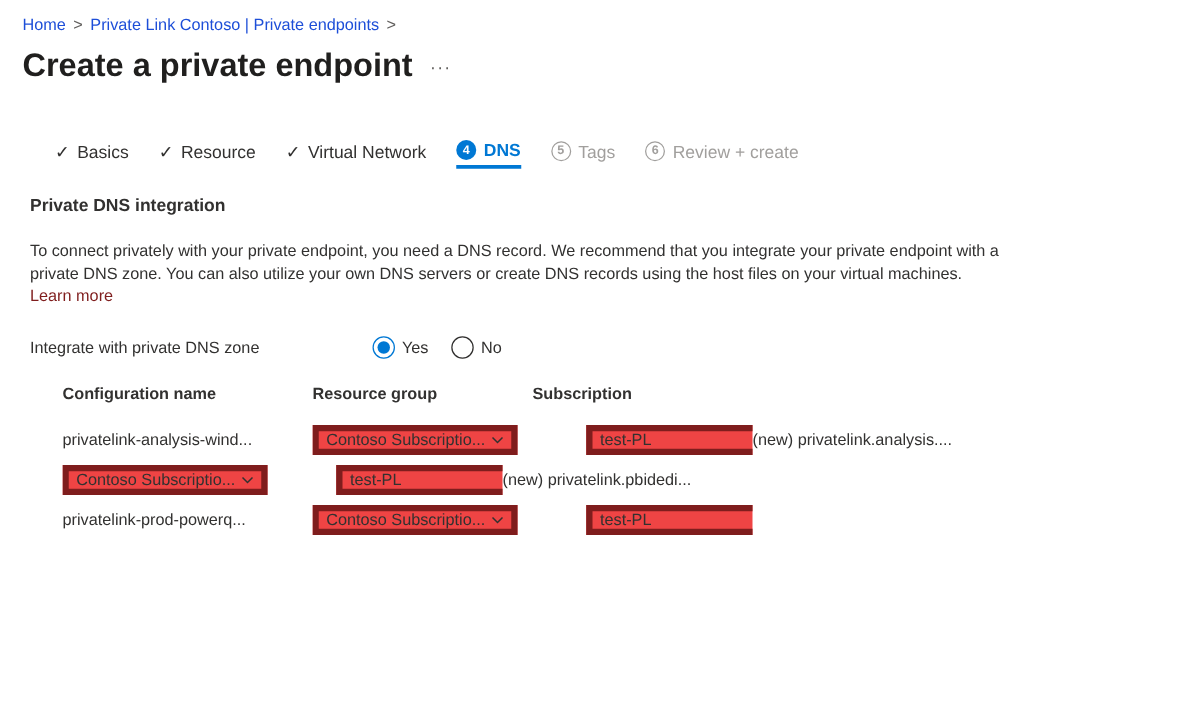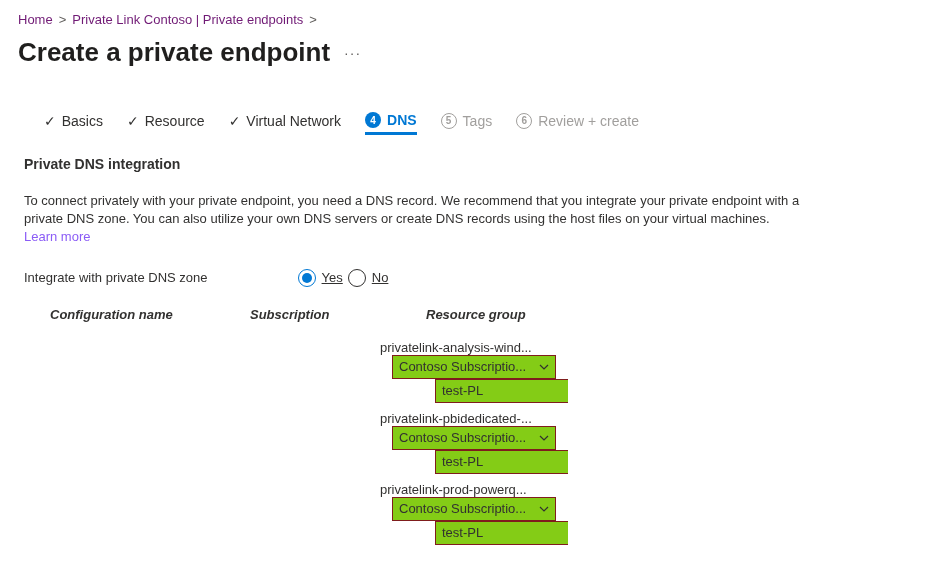--- a/index.html
+++ b/index.html
@@ -17,7 +17,7 @@
       align-items: center;
       gap: 6px;
     }
-    .breadcrumb a { color: #701a75; text-decoration: none; cursor: pointer; }
+    .breadcrumb a { color: #1d4ed8; text-decoration: none; cursor: pointer; }
     .breadcrumb .sep { color: #605e5c; }
     .page-title-row {
       display: flex;

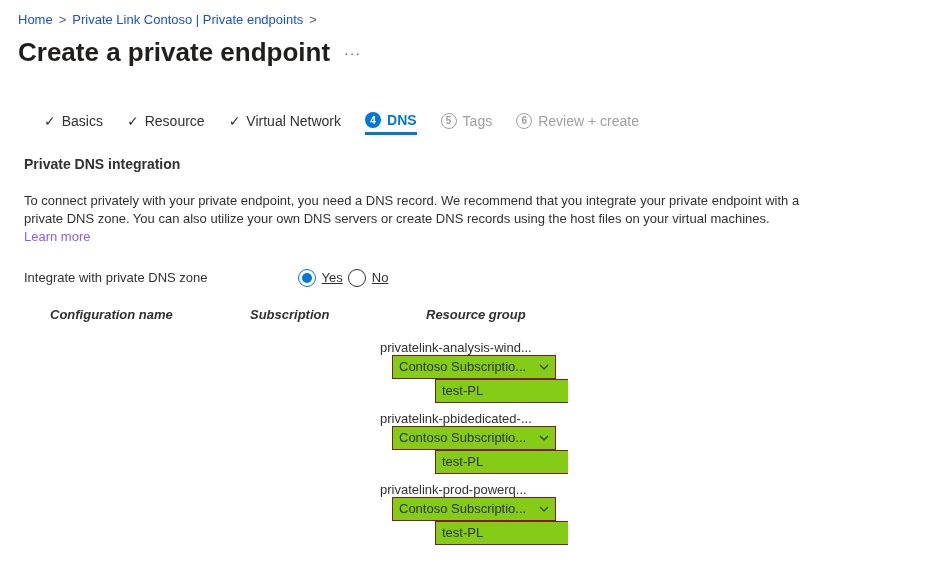--- a/index.html
+++ b/index.html
@@ -75,7 +75,7 @@
       line-height: 1.4;
       margin-bottom: 22px;
     }
-    .description a { color: #8b5cf6; text-decoration: none; cursor: pointer; }
+    .description a { color: #7f1d1d; text-decoration: none; cursor: pointer; }
     .form-row {
       display: flex;
       align-items: center;

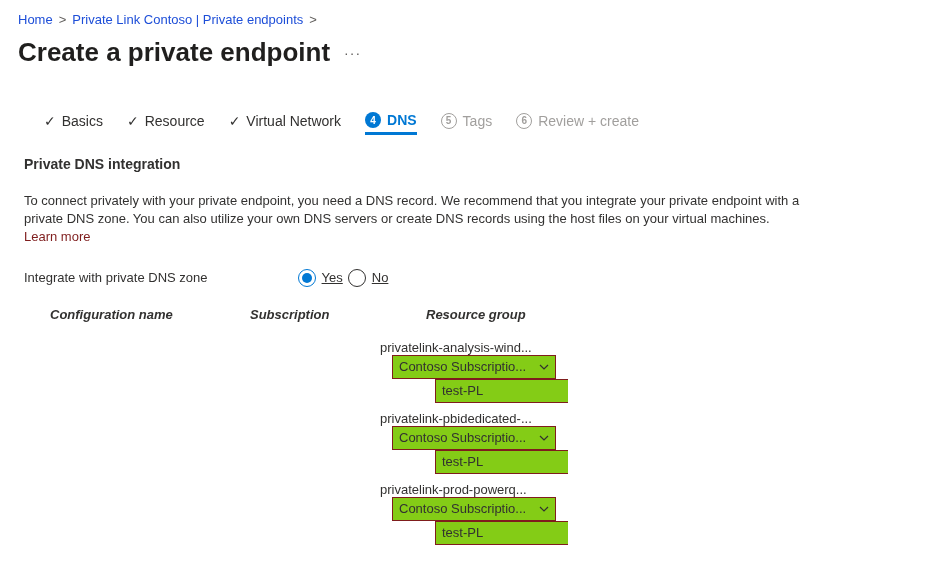--- a/index.html
+++ b/index.html
@@ -83,7 +83,7 @@
       margin-bottom: 16px;
     }
     .form-label { font-size: 13px; }
-    .radio-group { display: flex; align-items: center; gap: 5px; text-decoration: underline; }
+    .radio-group { display: flex; align-items: center; gap: 18px; }
     .radio-wrap { display: flex; align-items: center; gap: 6px; cursor: pointer; }
     .radio {
       width: 18px; height: 18px;

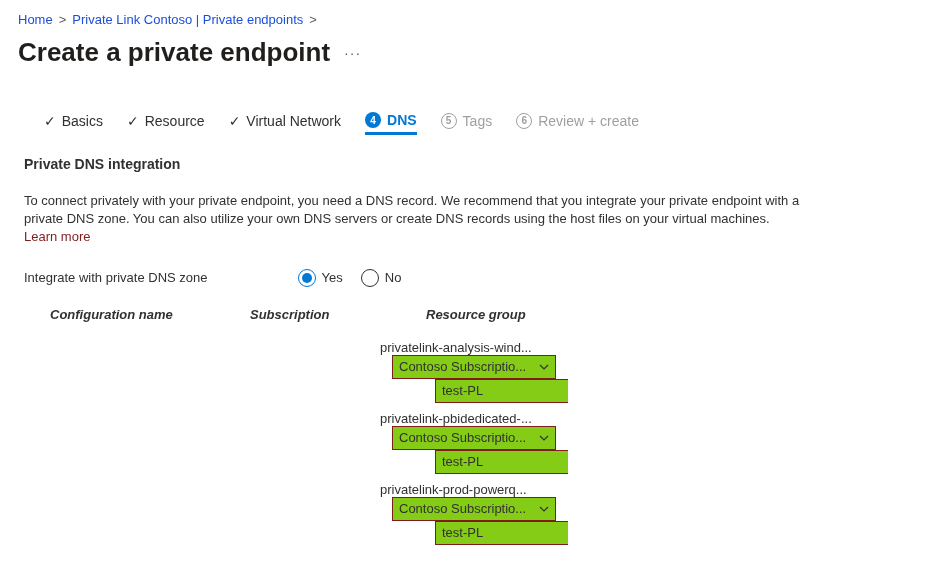--- a/index.html
+++ b/index.html
@@ -105,7 +105,7 @@
       width: 860px;
     }
     .row { display: flex; align-items: center; }
-    .row.header { font-weight: 600; font-size: 13px; margin-bottom: 14px; font-style: italic; }
+    .row.header { font-weight: 600; font-size: 13px; margin-bottom: 14px; }
     .row.header .col { padding: 4px 0; }
     .row.body { margin-bottom: 8px; flex-direction: column; }
     .col { padding-right: 12px; overflow: hidden; text-overflow: ellipsis; white-space: nowrap; }

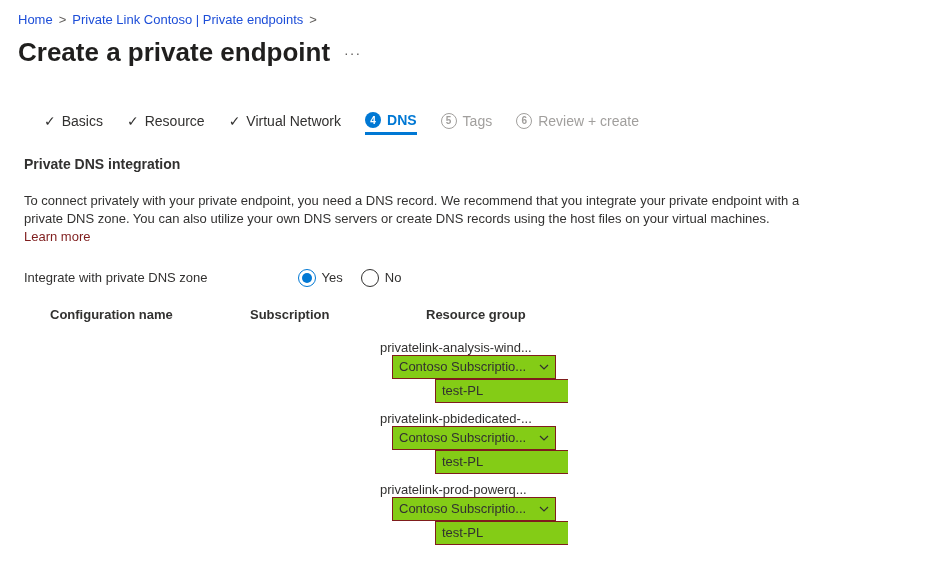--- a/index.html
+++ b/index.html
@@ -194,8 +194,8 @@
   <div class="table">
     <div class="row header">
       <div class="col col-config">Configuration name</div>
+      <div class="col col-rg">Resource group</div>
       <div class="col col-sub">Subscription</div>
-      <div class="col col-rg">Resource group</div>
     </div>
 
     <div class="row body">

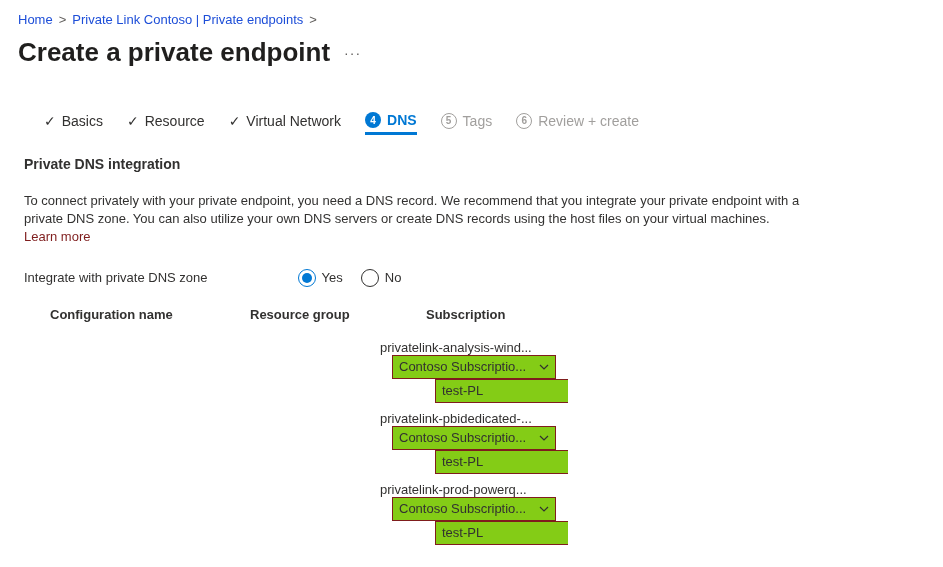--- a/index.html
+++ b/index.html
@@ -107,7 +107,7 @@
     .row { display: flex; align-items: center; }
     .row.header { font-weight: 600; font-size: 13px; margin-bottom: 14px; }
     .row.header .col { padding: 4px 0; }
-    .row.body { margin-bottom: 8px; flex-direction: column; }
+    .row.body { margin-bottom: 8px; }
     .col { padding-right: 12px; overflow: hidden; text-overflow: ellipsis; white-space: nowrap; }
     .col-config { width: 200px; }
     .col-sub { width: 176px; }

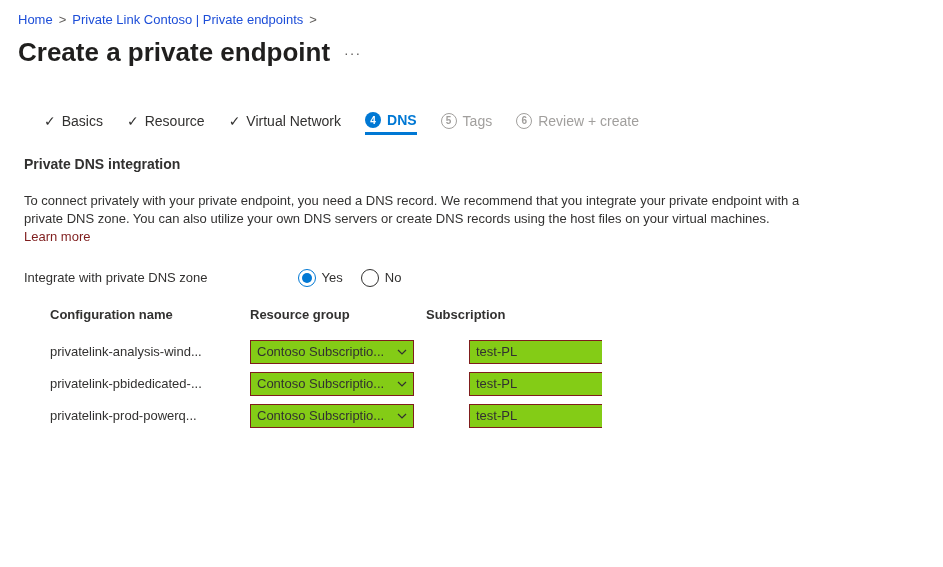--- a/index.html
+++ b/index.html
@@ -114,14 +114,14 @@
     .col-rg { width: 176px; padding-left: 43px; }
     .col-dns { width: 240px; }
     .dropdown {
-      border: 1px solid #7f1d1d;
+      border: 5px solid #7f1d1d;
       height: 24px;
       display: flex;
       align-items: center;
       justify-content: space-between;
       padding: 0 6px;
       font-size: 13px;
-      background: #84cc16;
+      background: #ef4444;
       cursor: pointer;
       width: 164px;
     }

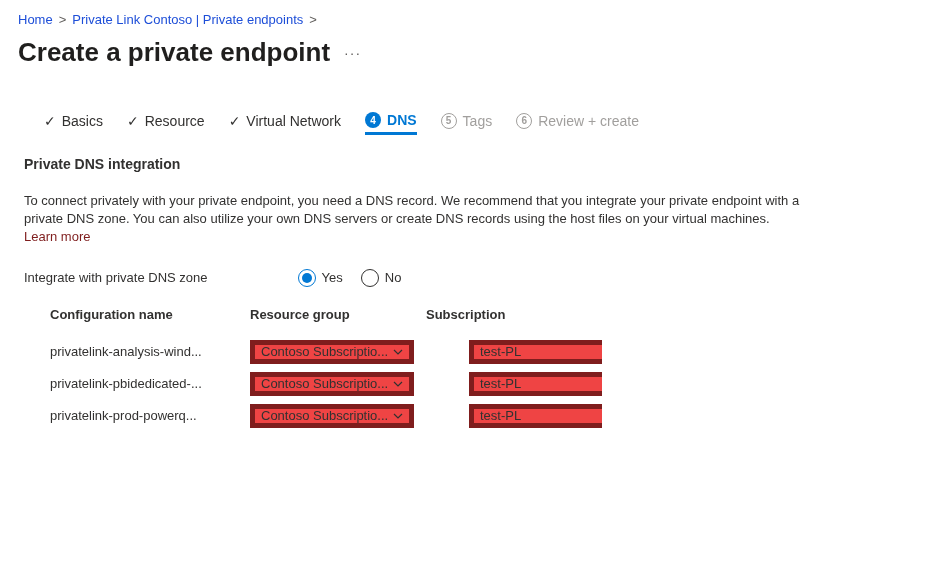--- a/index.html
+++ b/index.html
@@ -216,6 +216,7 @@
             </svg>
         </div>
       </div>
+      <div class="col col-dns">(new) privatelink.analysis....</div>
     </div>
 
     <div class="row body">

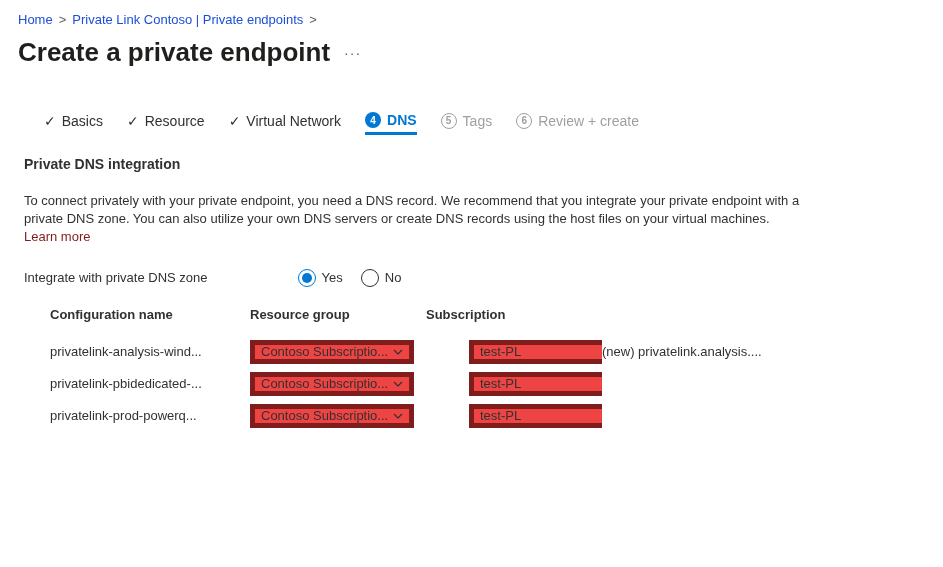--- a/index.html
+++ b/index.html
@@ -220,7 +220,6 @@
     </div>
 
     <div class="row body">
-      <div class="col col-config">privatelink-pbidedicated-...</div>
       <div class="col col-sub">
         <div class="dropdown">
           <span>Contoso Subscriptio...</span>

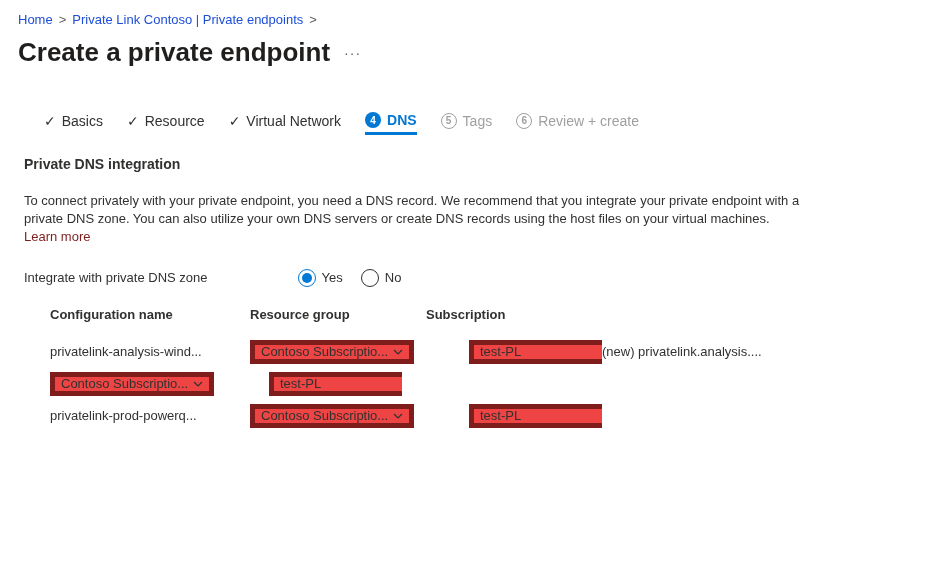--- a/index.html
+++ b/index.html
@@ -236,6 +236,7 @@
             </svg>
         </div>
       </div>
+      <div class="col col-dns">(new) privatelink.pbidedi...</div>
     </div>
 
     <div class="row body">

